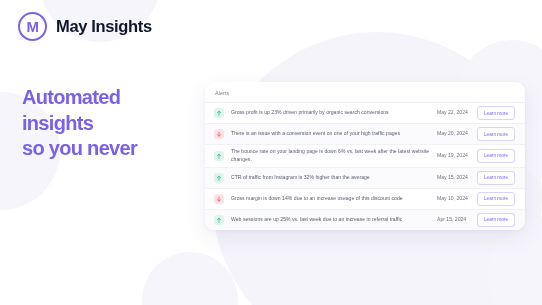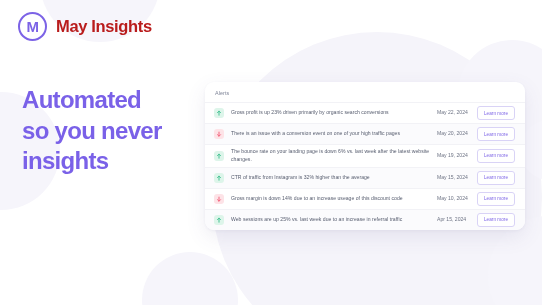--- a/index.html
+++ b/index.html
@@ -67,7 +67,7 @@
   .brand-name {
     font-size: 16.5px;
     font-weight: bold;
-    color: #b91c1c;
+    color: #0f172a;
     letter-spacing: -0.35px;
     white-space: nowrap;
   }

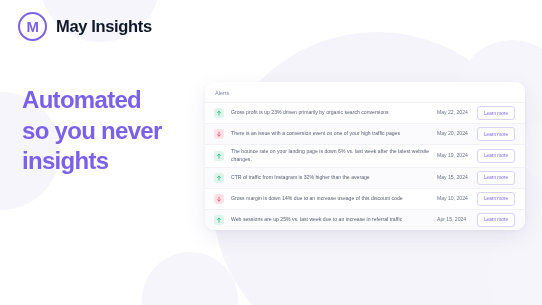--- a/index.html
+++ b/index.html
@@ -78,7 +78,7 @@
     left: 22px;
     top: 85px;
     width: 190px;
-    font-size: 24px;
+    font-size: 20px;
     font-weight: bold;
     line-height: 1.28;
     color: #7a61e8;

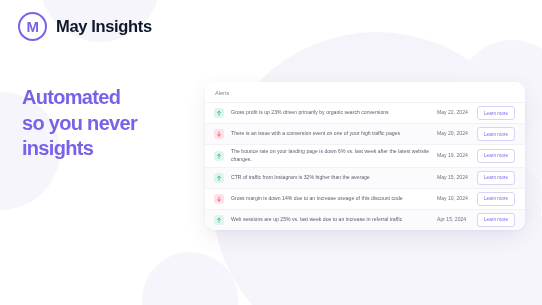--- a/index.html
+++ b/index.html
@@ -187,8 +187,8 @@
 
   <div class="headline">
     <span class="ln">Automated</span>
+    <span class="ln">insights</span>
     <span class="ln">so you never</span>
-    <span class="ln">insights</span>
   </div>
 
   <div class="card">

